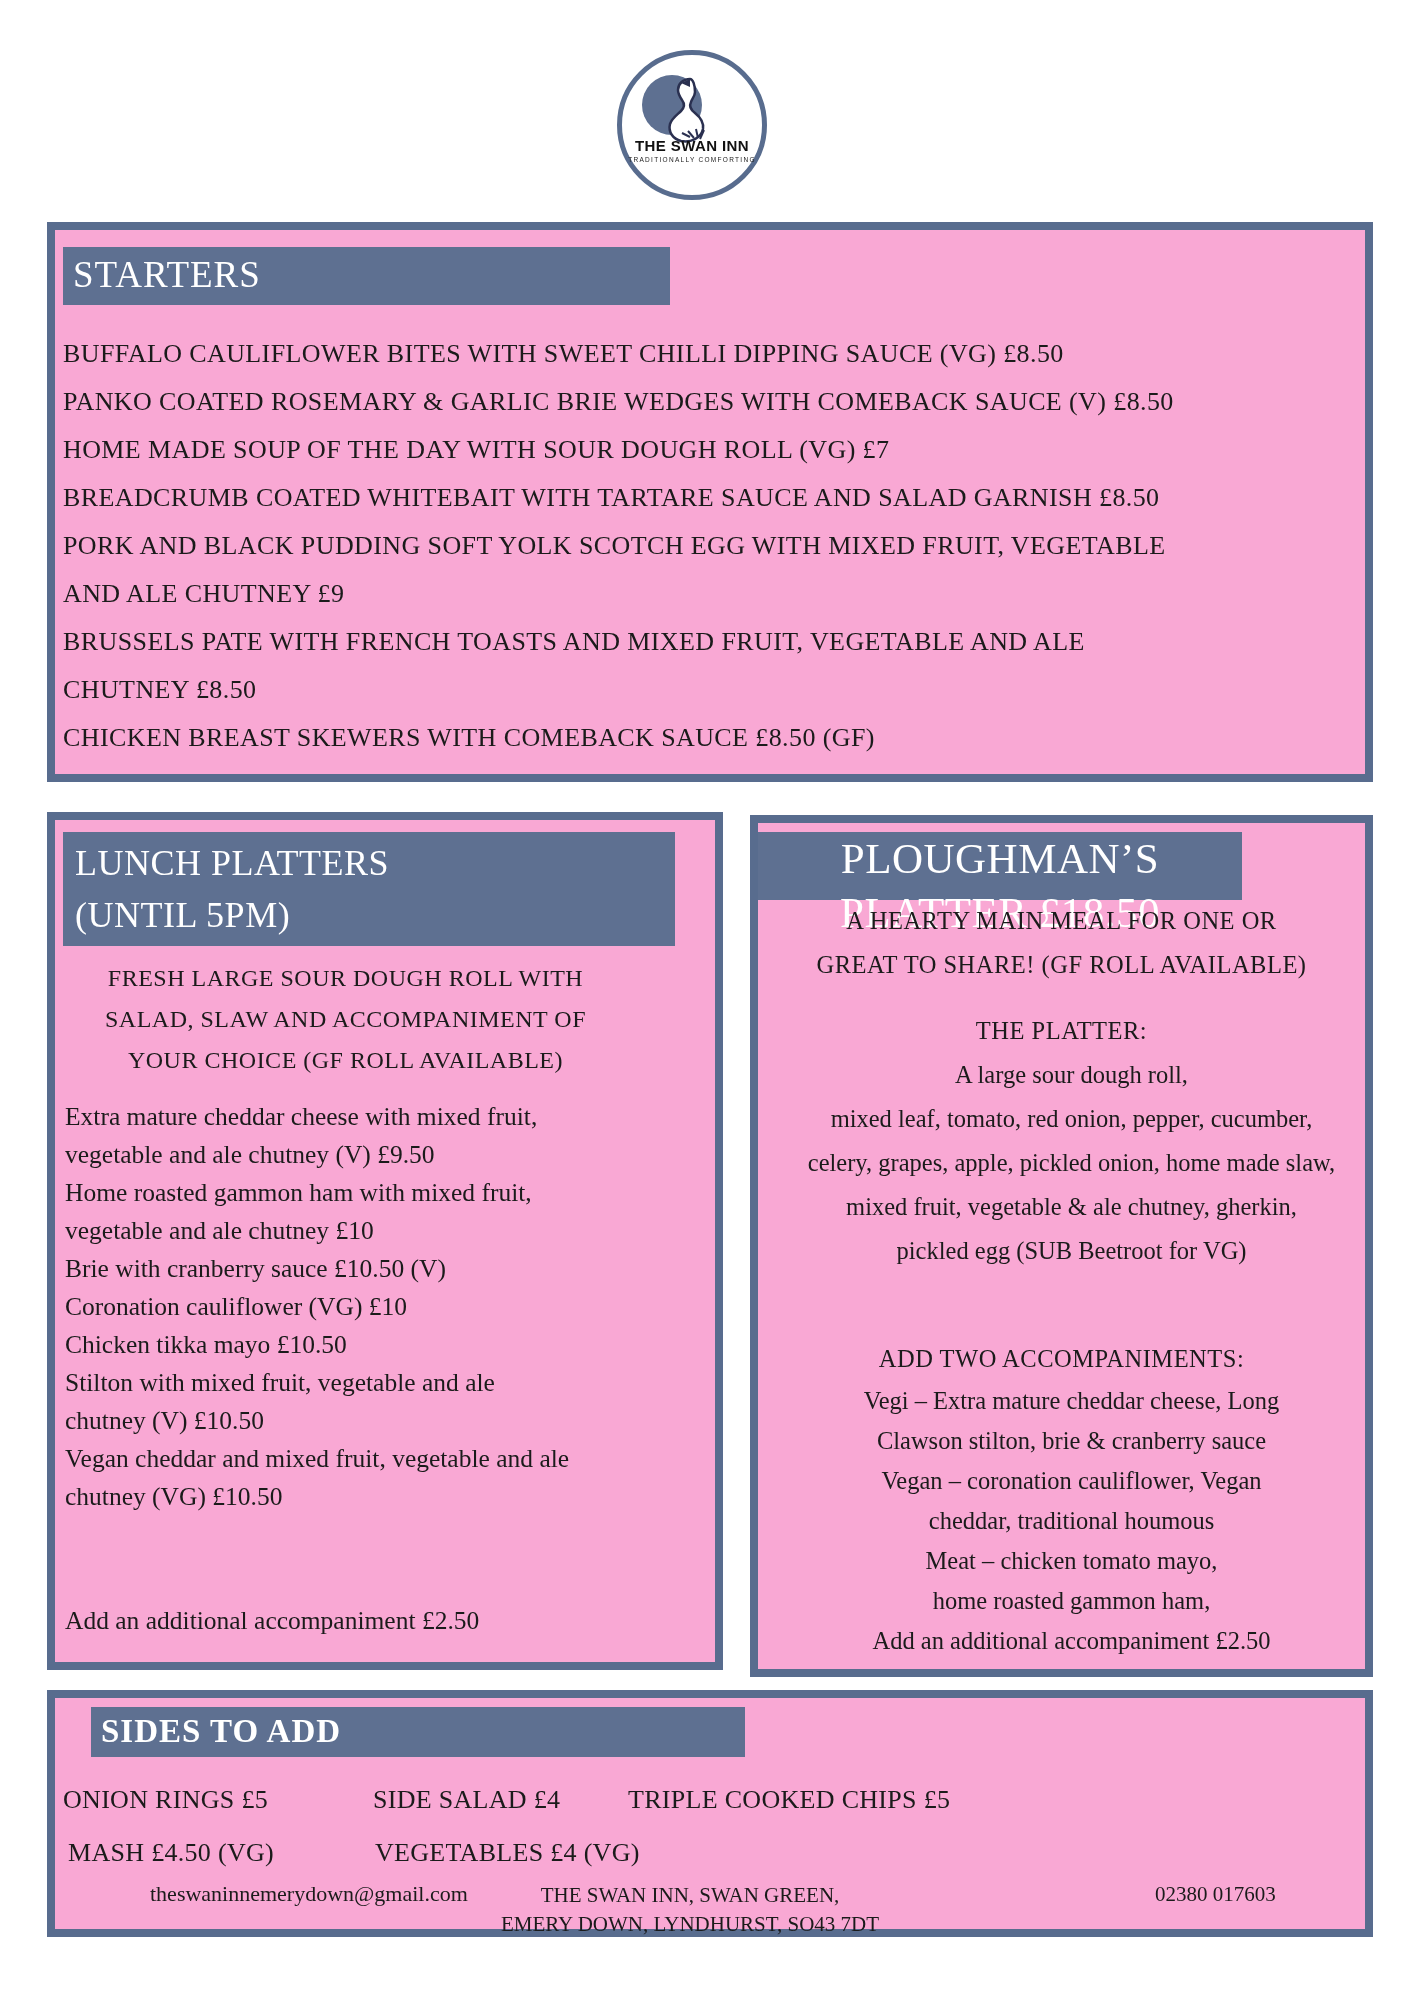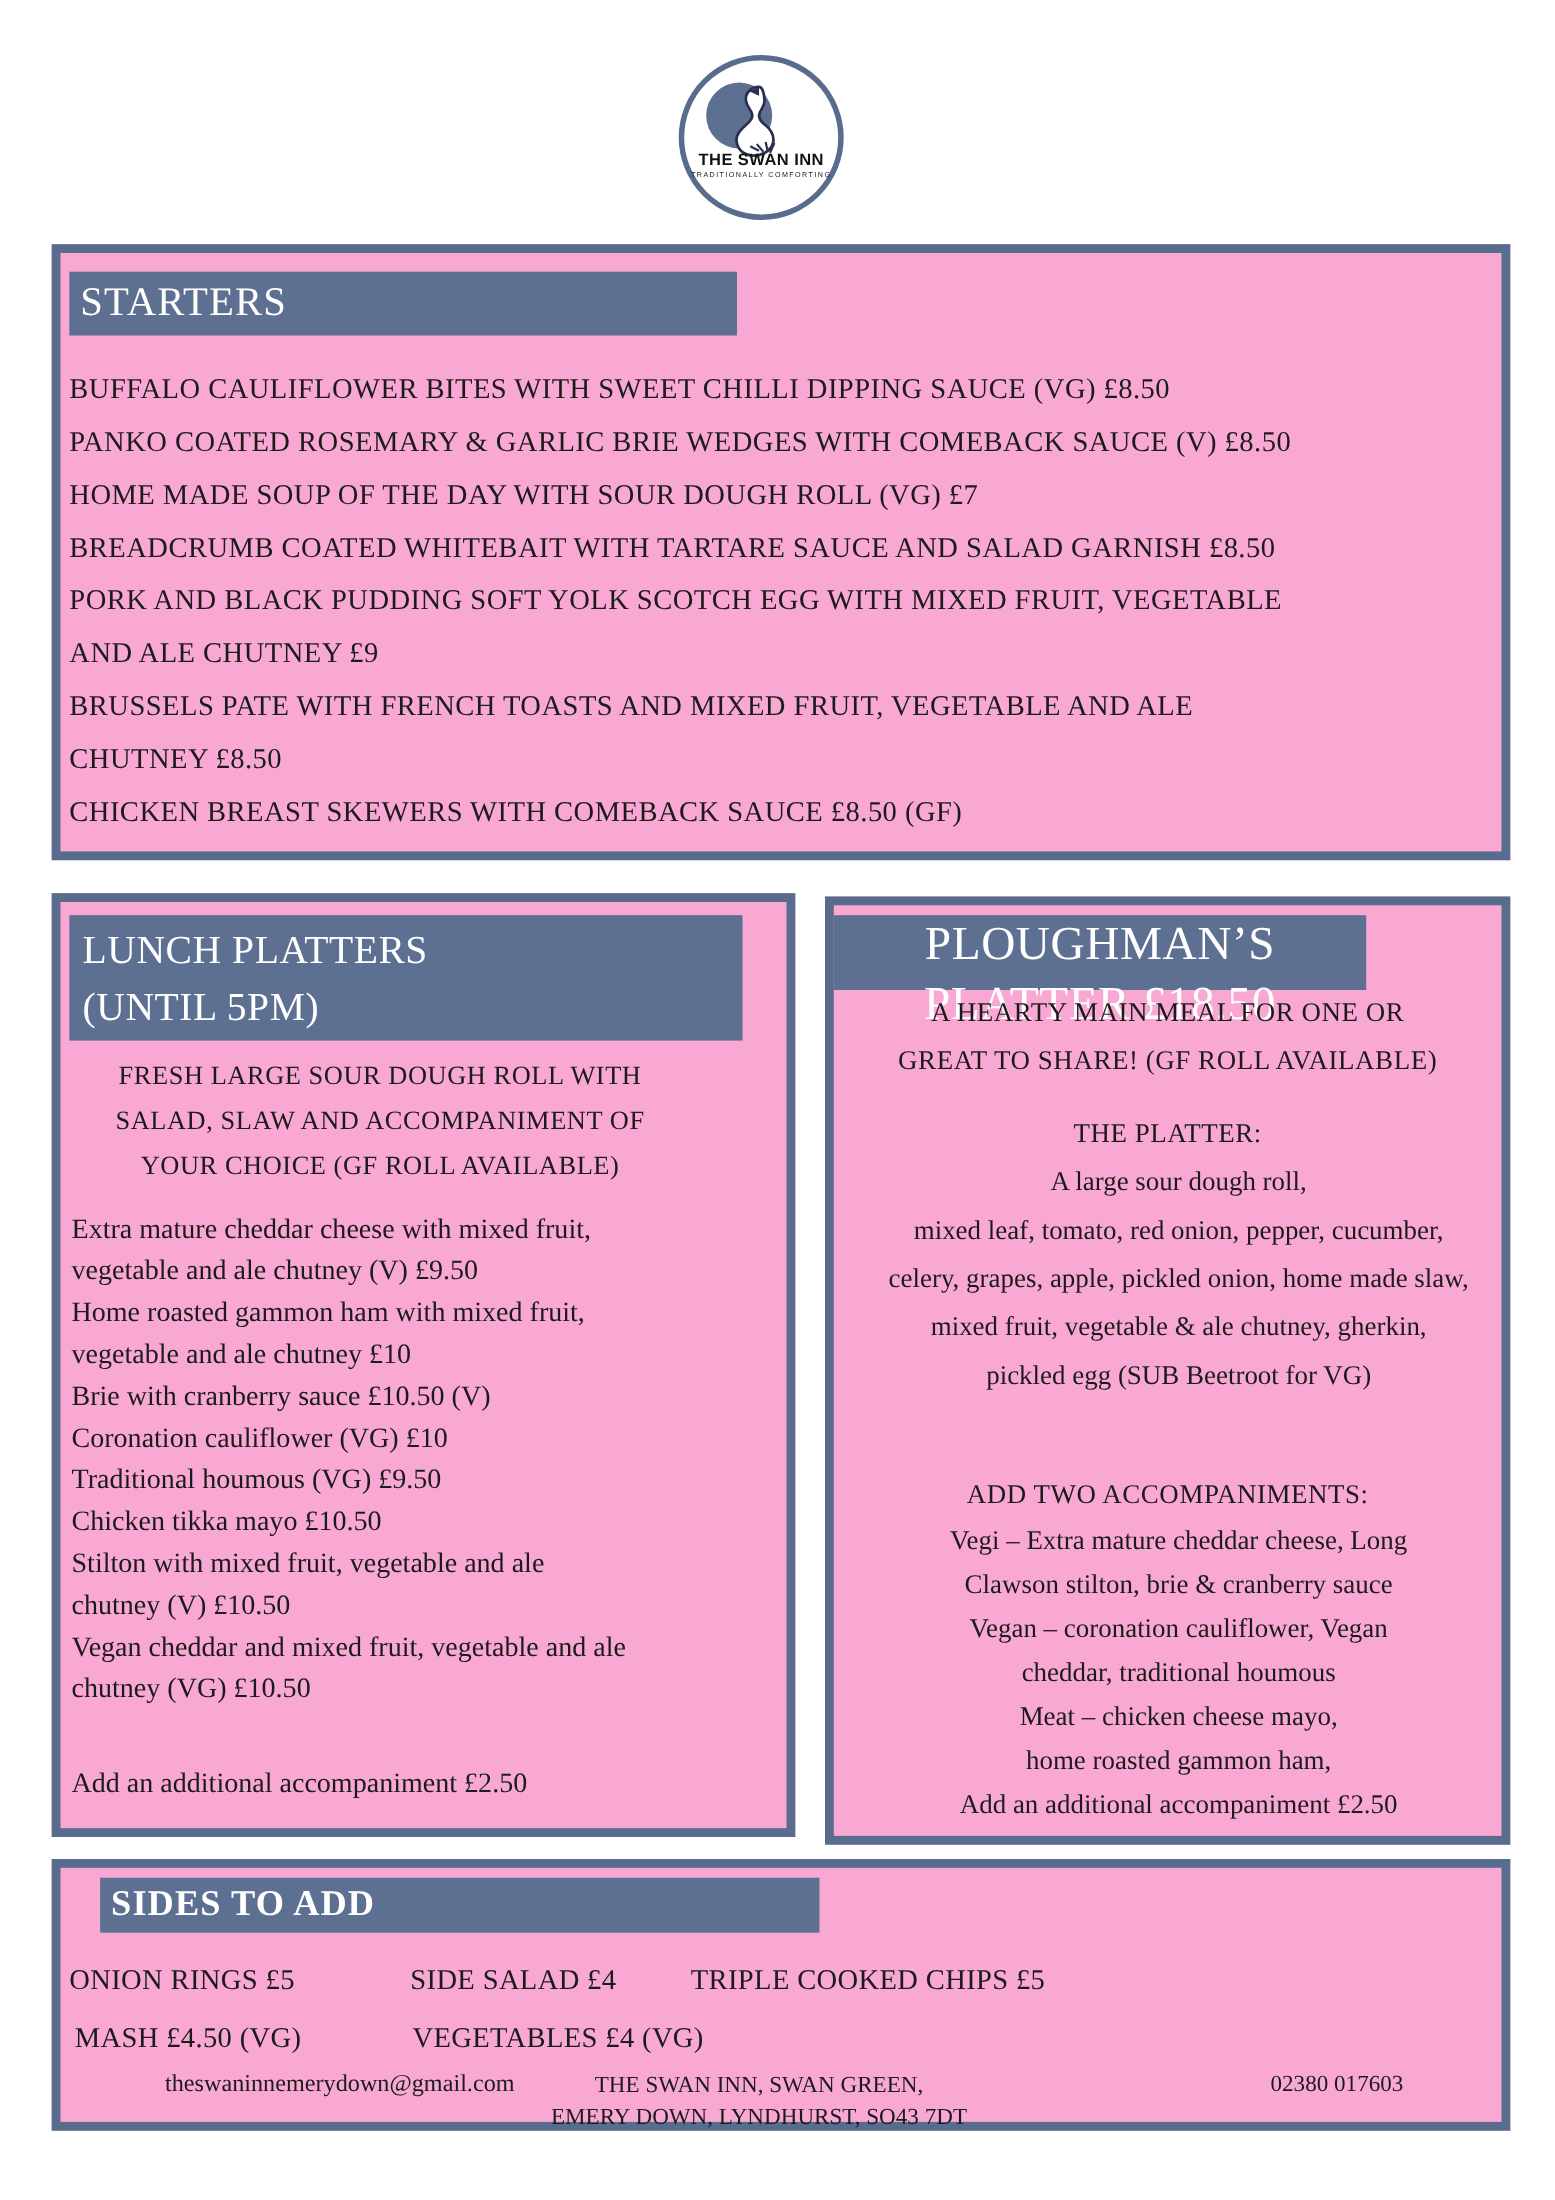--- a/index.html
+++ b/index.html
@@ -121,7 +121,6 @@
 vegetable and ale chutney £10</div>
         <div class="lunch-item pre">Brie with cranberry sauce £10.50 (V)</div>
         <div class="lunch-item pre">Coronation cauliflower (VG) £10</div>
-        <div class="lunch-item pre">Traditional houmous (VG) £9.50</div>
         <div class="lunch-item pre">Chicken tikka mayo £10.50</div>
         <div class="lunch-item pre">Stilton with  mixed fruit, vegetable and ale
 chutney (V) £10.50</div>

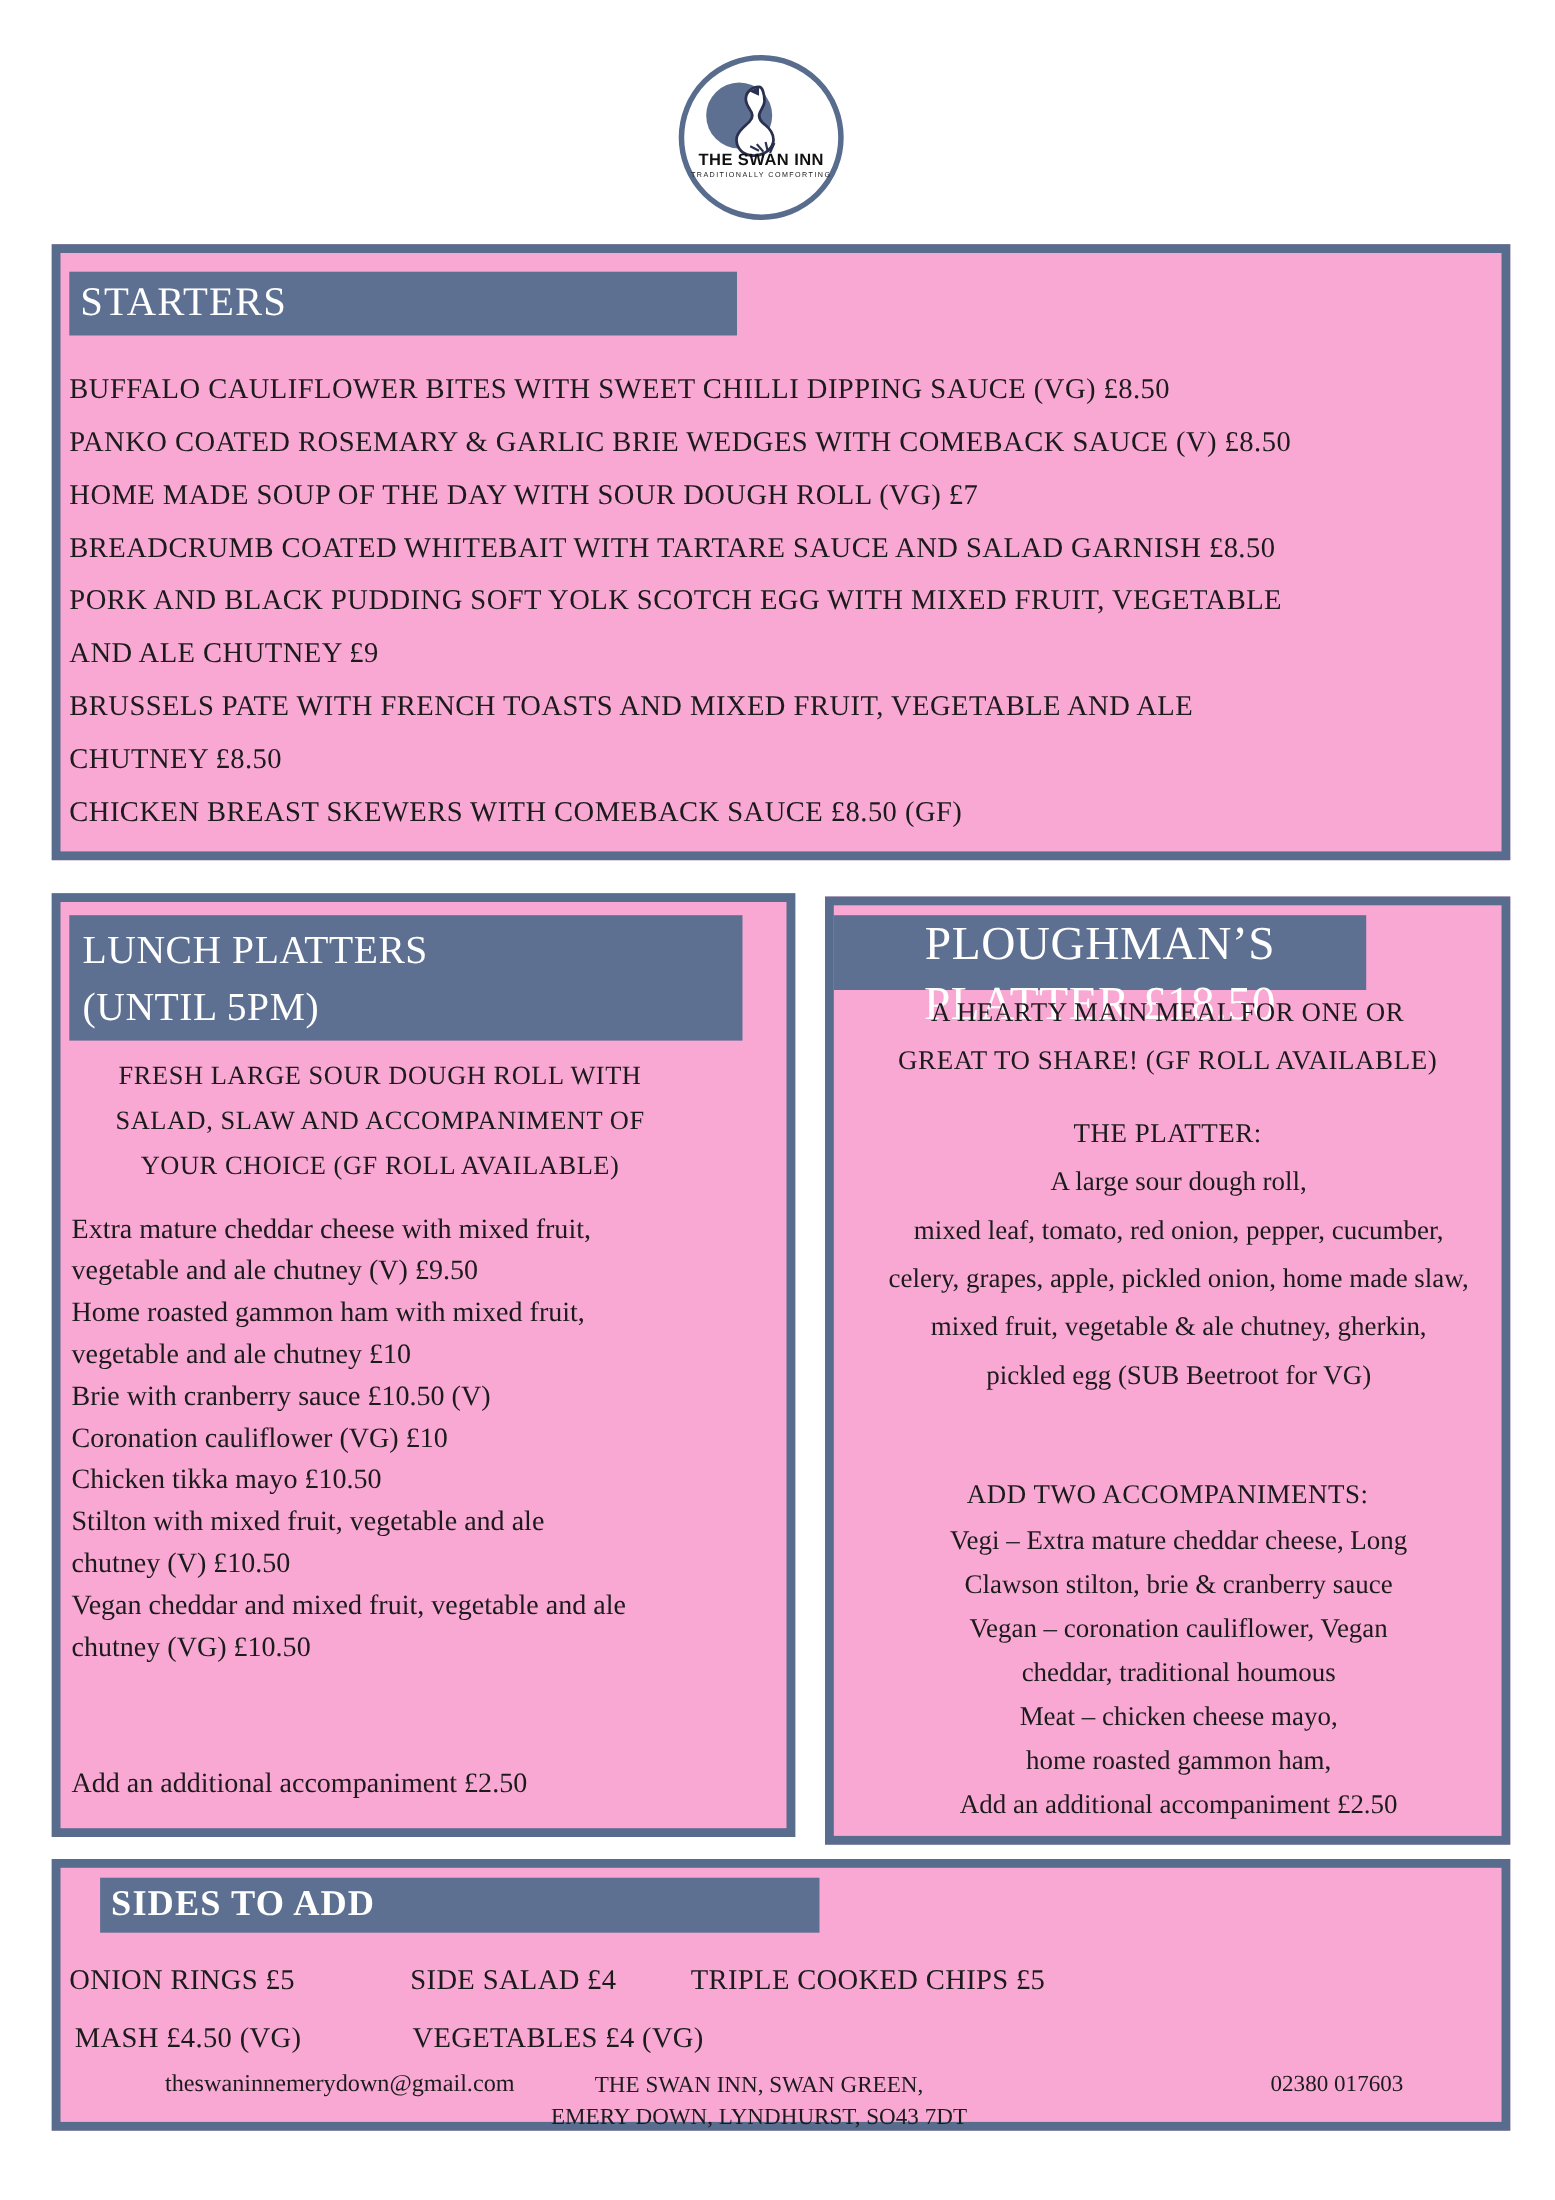--- a/index.html
+++ b/index.html
@@ -156,7 +156,7 @@
           <div class="serif-line acc">Clawson stilton, brie &amp; cranberry sauce</div>
           <div class="serif-line acc">Vegan –  coronation cauliflower, Vegan</div>
           <div class="serif-line acc">cheddar, traditional houmous</div>
-          <div class="serif-line acc">Meat – chicken cheese mayo,</div>
+          <div class="serif-line acc">Meat – chicken tomato mayo,</div>
           <div class="serif-line acc">home roasted gammon ham,</div>
           <div class="serif-line acc">Add an additional accompaniment £2.50</div>
         </div>

